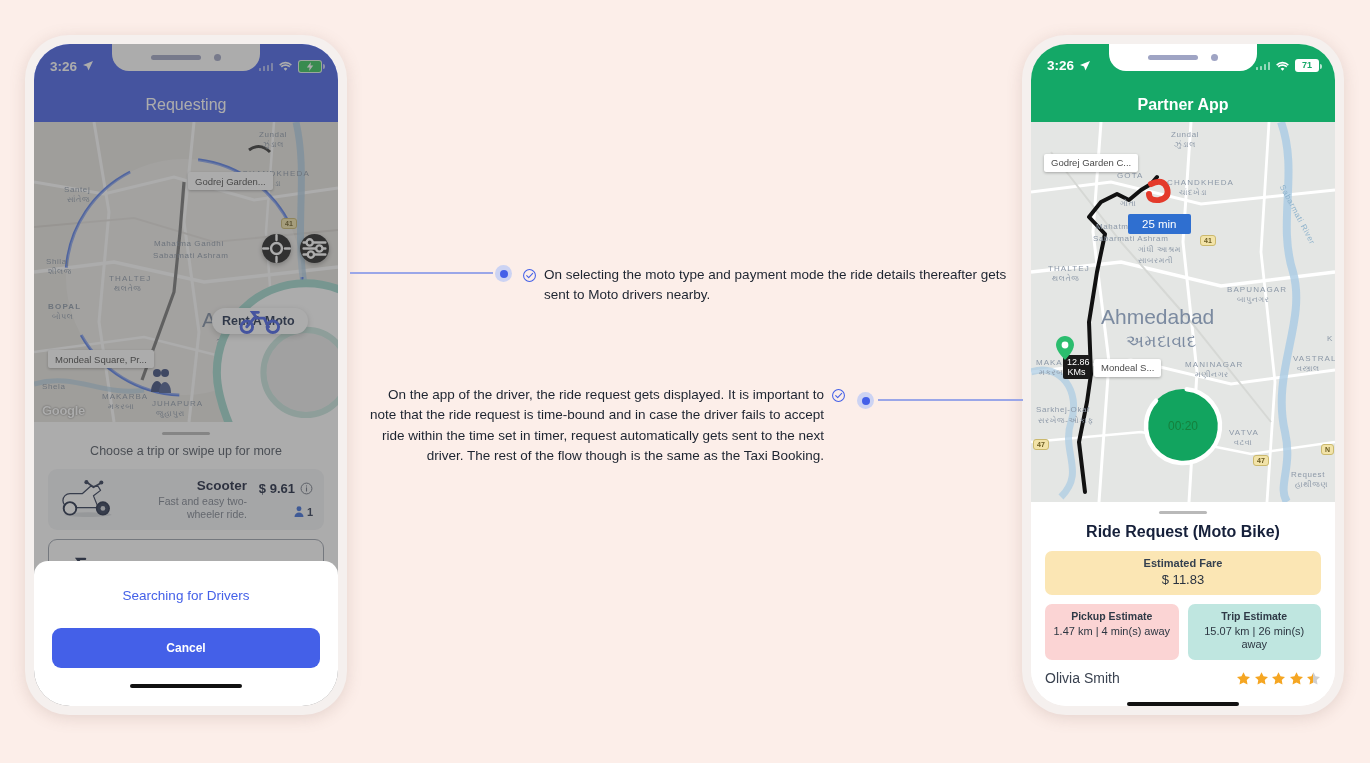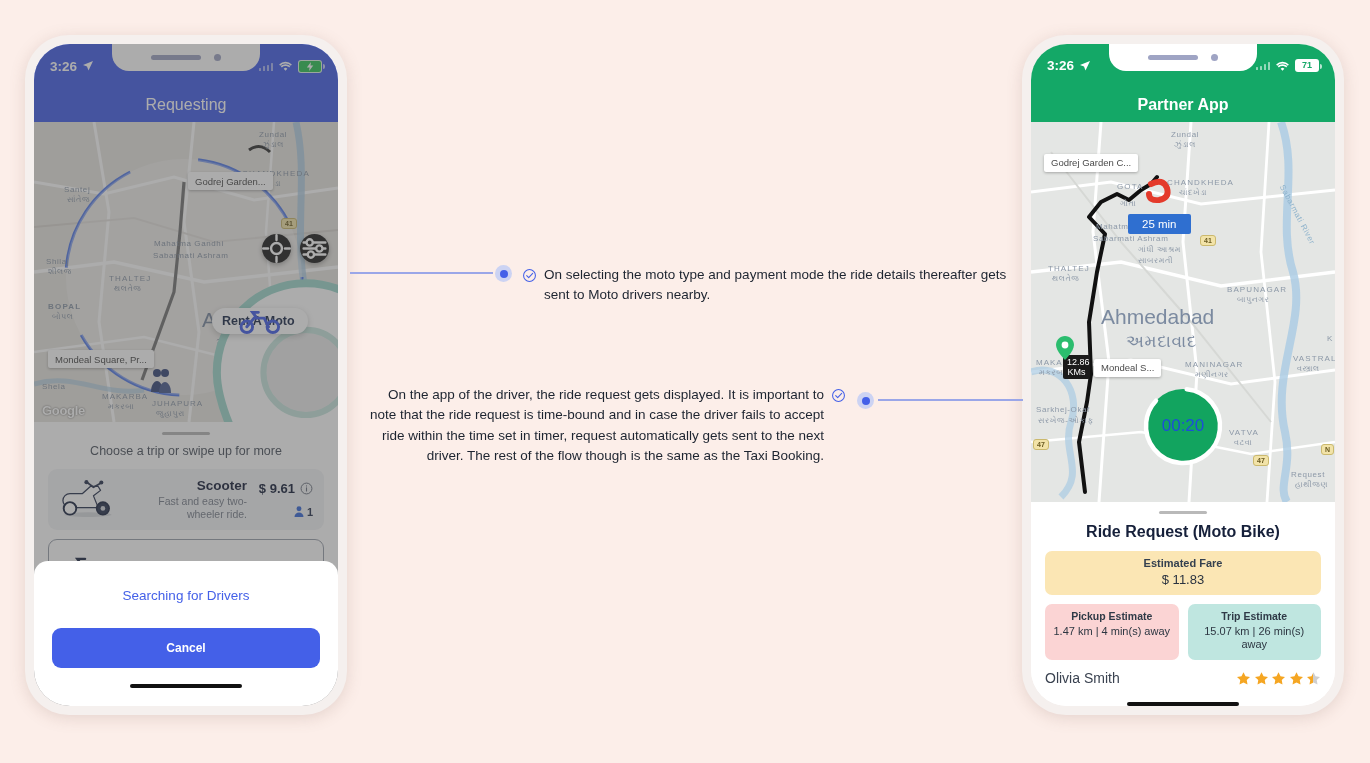--- a/index.html
+++ b/index.html
@@ -477,7 +477,7 @@
         <div class="maplabel" style="left:143px; top:18px;">ઝુંડાલ</div>
         <div class="maplabel" style="left:136px; top:56px; letter-spacing:1.1px;">CHANDKHEDA</div>
         <div class="maplabel" style="left:148px; top:66px;">ચાંદખેડા</div>
-        <div class="maplabel" style="left:86px; top:60px; letter-spacing:1.1px;">GOTA</div>
+        <div class="maplabel" style="left:86px; top:49px; letter-spacing:1.1px;">GOTA</div>
         <div class="maplabel" style="left:89px; top:77px;">ગોતા</div>
         <div class="maplabel" style="left:65px; top:100px;">Mahatma Gandhi</div>
         <div class="maplabel" style="left:62px; top:112px;">Sabarmati Ashram</div>

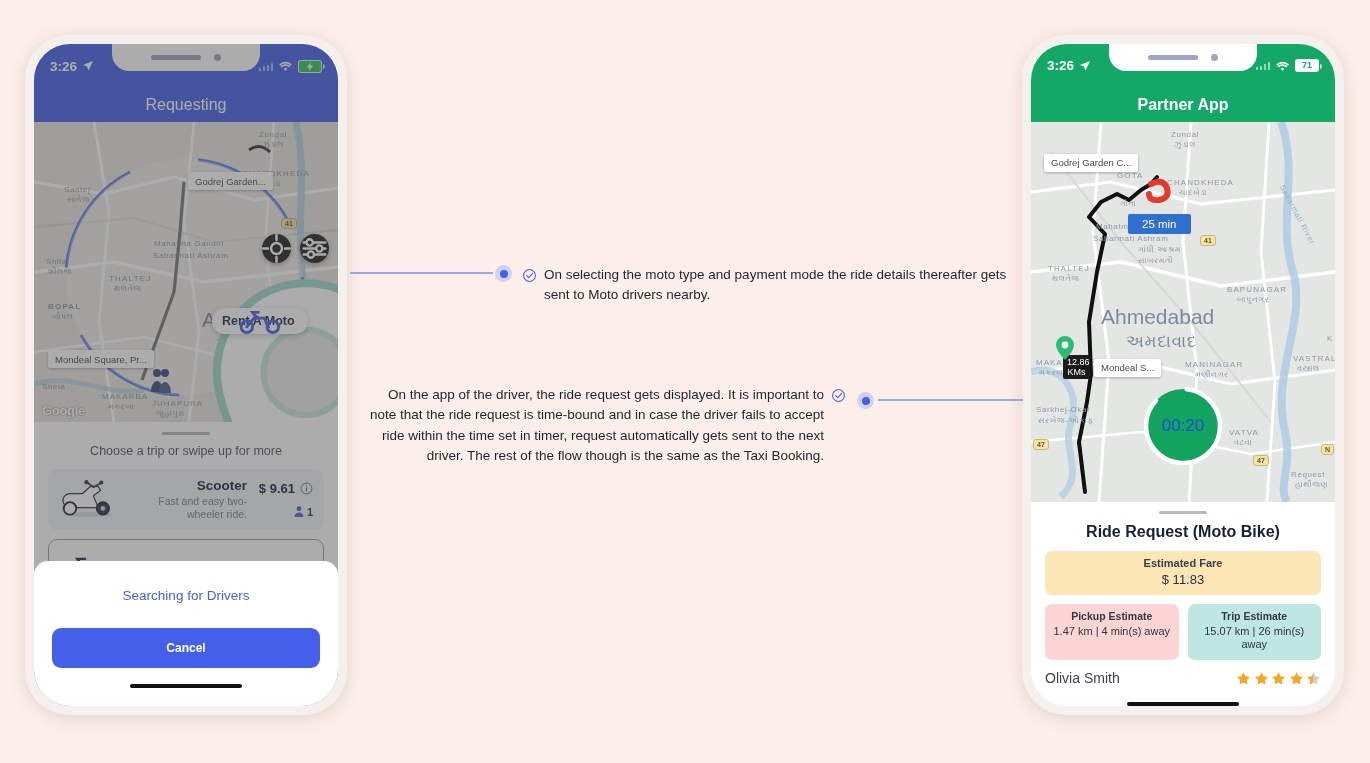--- a/index.html
+++ b/index.html
@@ -197,7 +197,7 @@
   }
   .timer-txt {
     position:absolute; inset:0; display:flex; align-items:center; justify-content:center;
-    color:#1d4ed8; font-size:17px;text-align:right;
+    color:#15803d; font-size:12px;text-align:right;
   }
 
   

